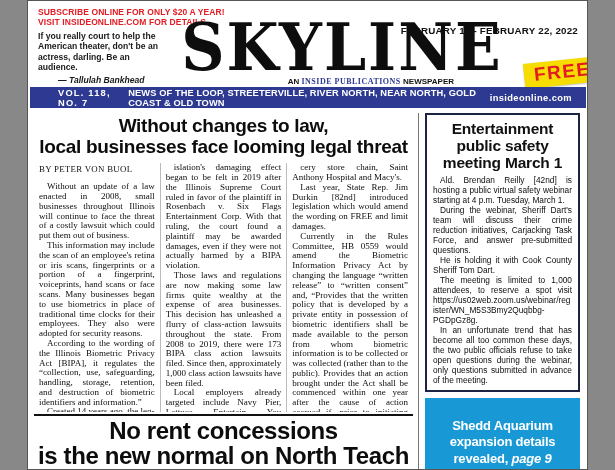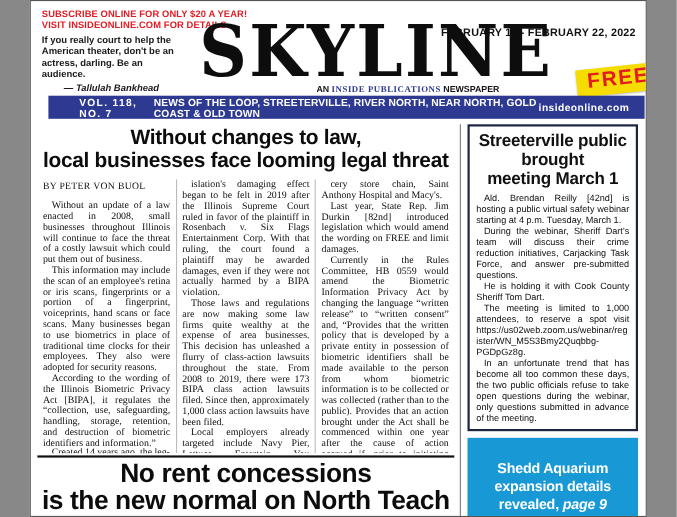--- a/index.html
+++ b/index.html
@@ -30,7 +30,7 @@
   }
   
   .infobar{
-    position:absolute; top:86px; left:16px; right:1px; height:21px;
+    position:absolute; top:86px; left:2px; right:1px; height:21px;
     background:var(--navy,#2e3a92); color:#fff; display:flex; align-items:center;
     justify-content:space-between; padding:0 14px 0 28px; box-sizing:border-box;
     font-size:9.3px; font-weight:bold;

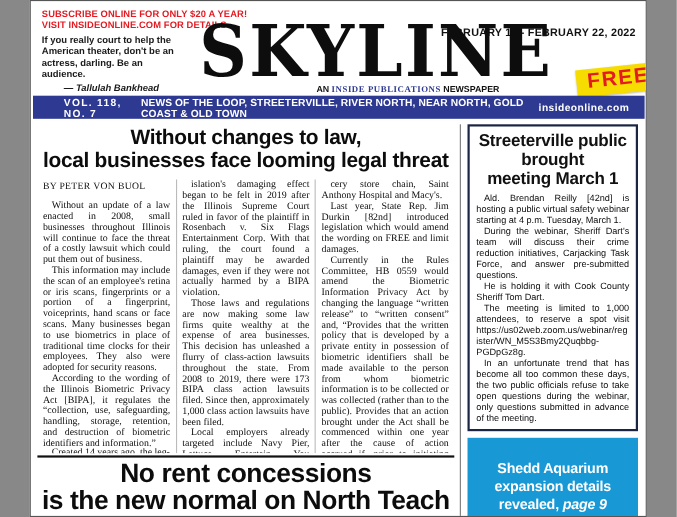--- a/index.html
+++ b/index.html
@@ -141,7 +141,7 @@
     <aside class="right-region">
       <div class="safety-box">
         <div class="safety-headline">
-          <div>Streeterville public brought</div>
+          <div>Entertainment public safety</div>
           <div>meeting March 1</div>
         </div>
         <p>Ald. Brendan Reilly [42nd] is hosting a public virtual safety webinar starting at 4 p.m. Tuesday, March 1.</p>

